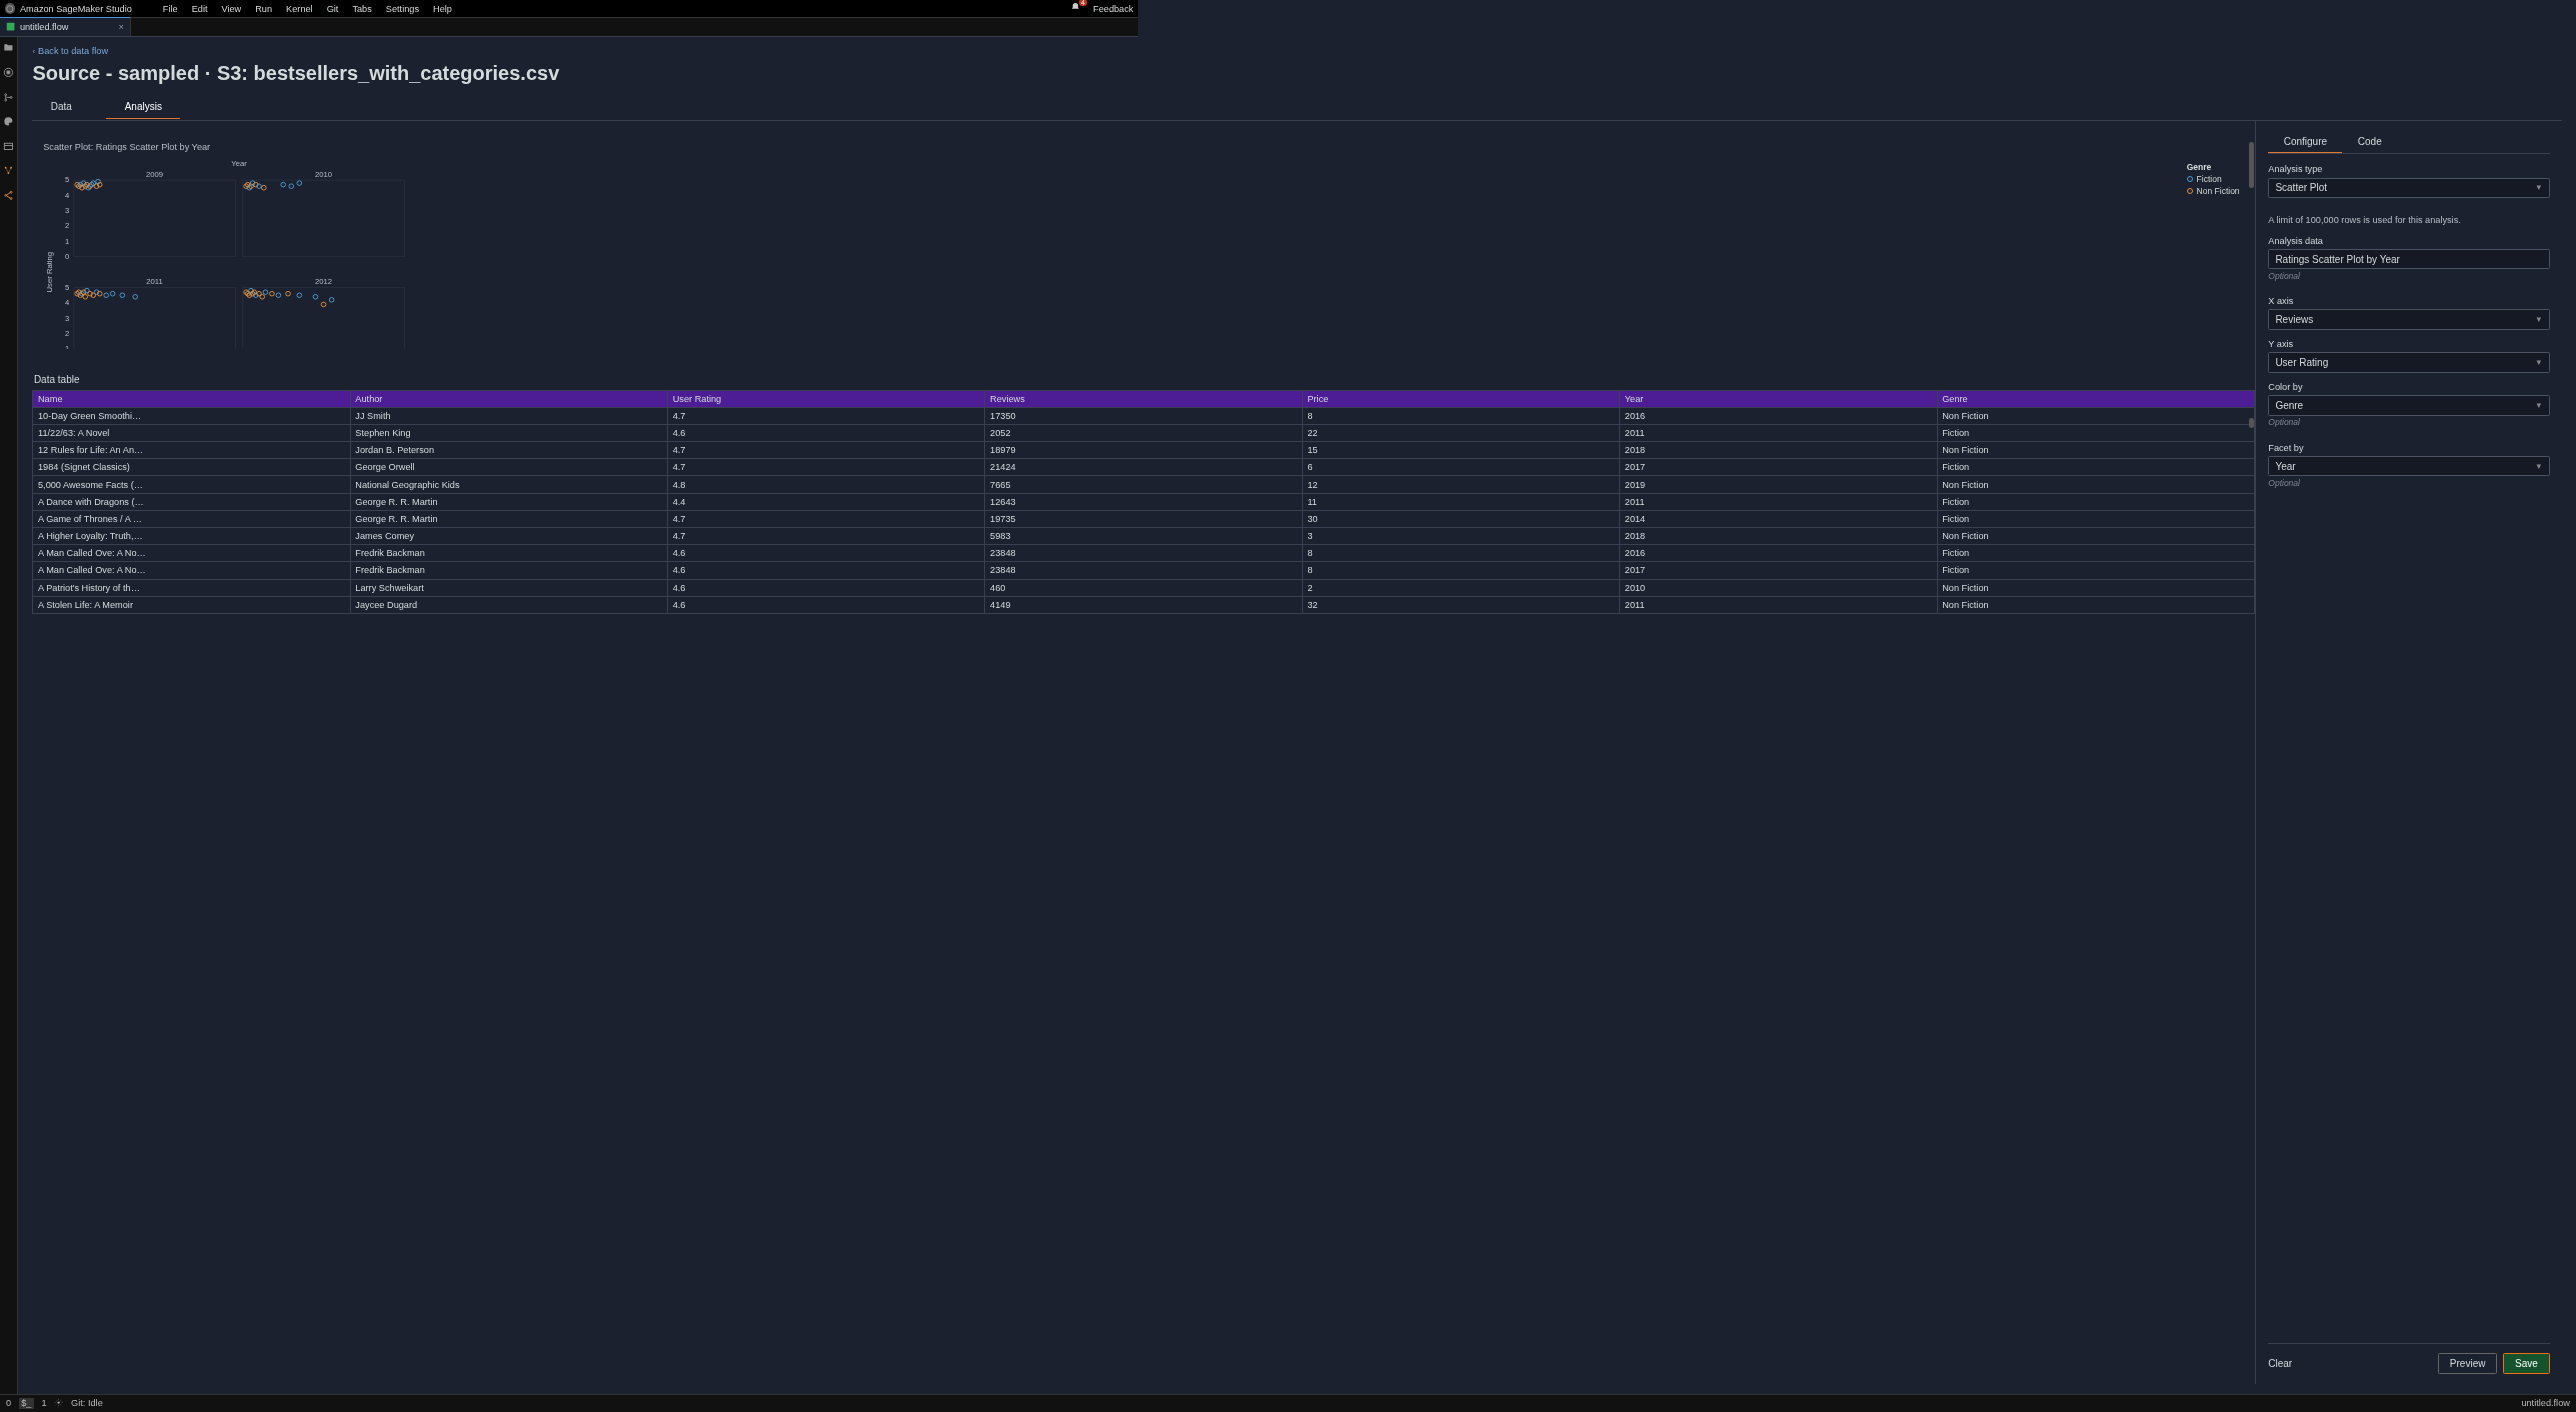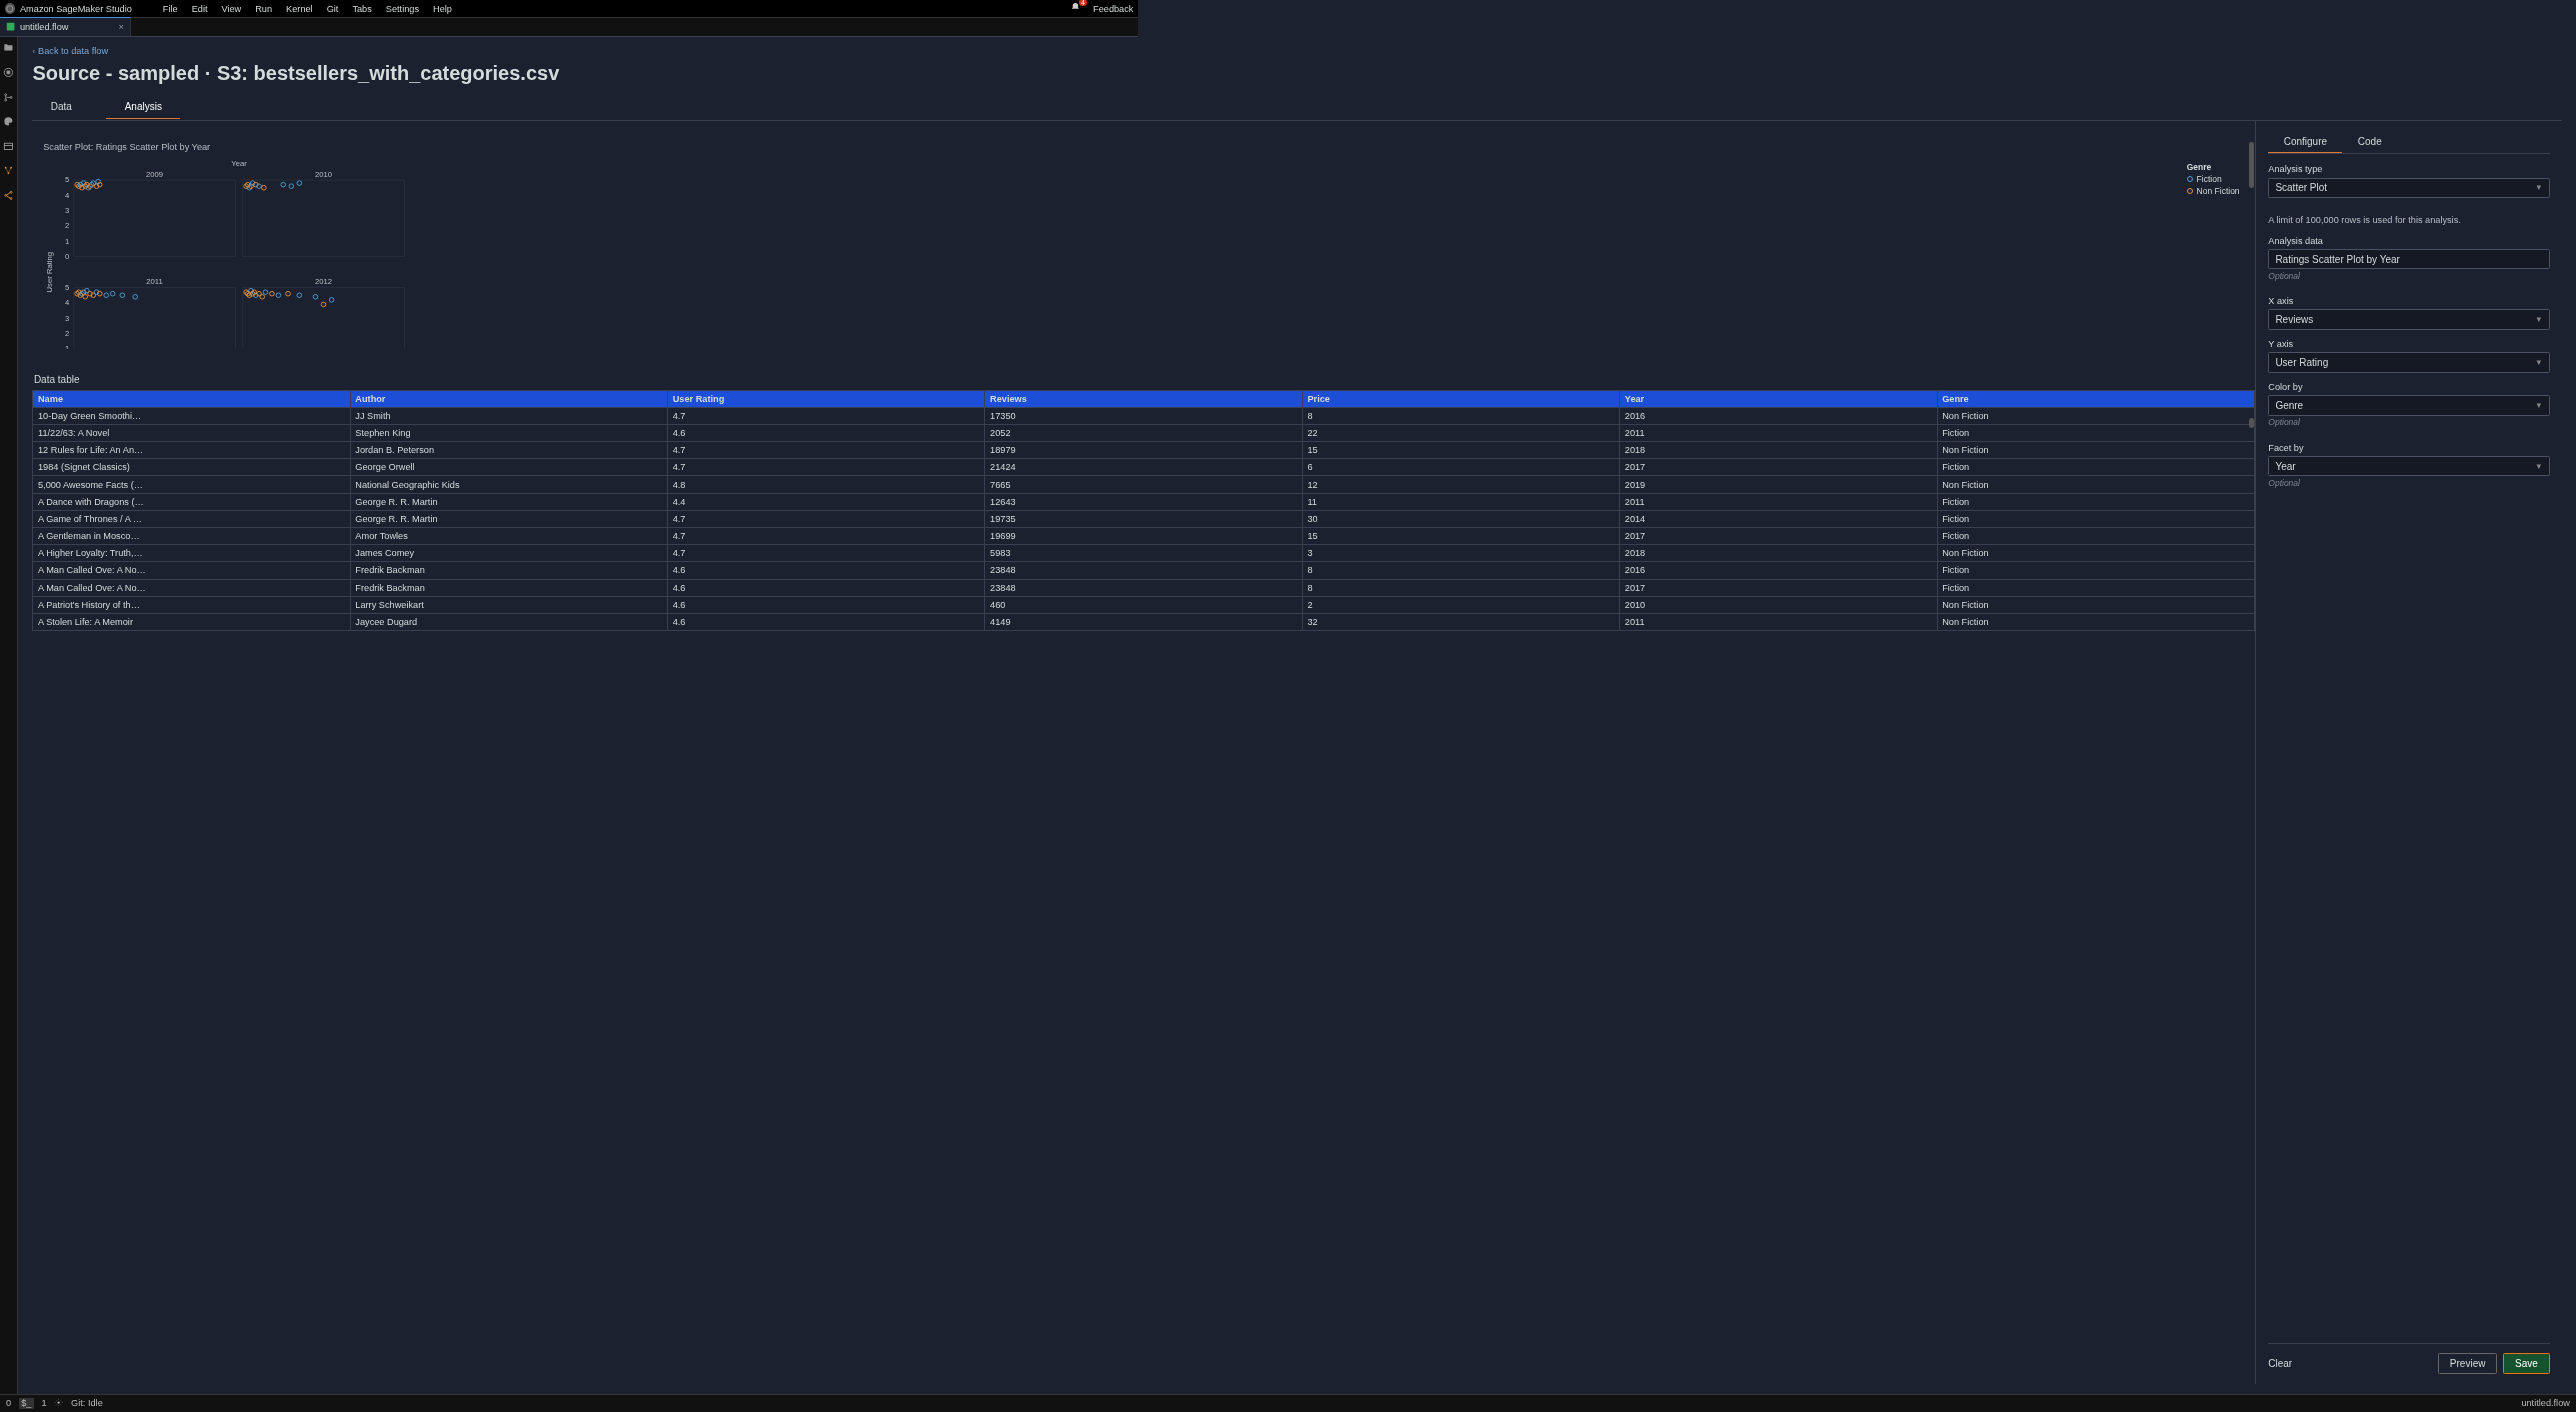--- a/index.html
+++ b/index.html
@@ -64,7 +64,7 @@
 table { width:100%; border-collapse:collapse; font-size:9.2px; }
 th, td { text-align:left; padding:3.1px 4.6px; border:0.8px solid #3a4050; color:#d5dbdb;
   white-space:nowrap; overflow:hidden; text-overflow:ellipsis; }
-th { background:#1d4ed8; font-weight:700; }
+th { background:#4c1d95; font-weight:400; }
 td { background:#1b212f; }
 .col-name { width:92px; max-width:92px; }
 .col-author { width:92px; max-width:92px; }

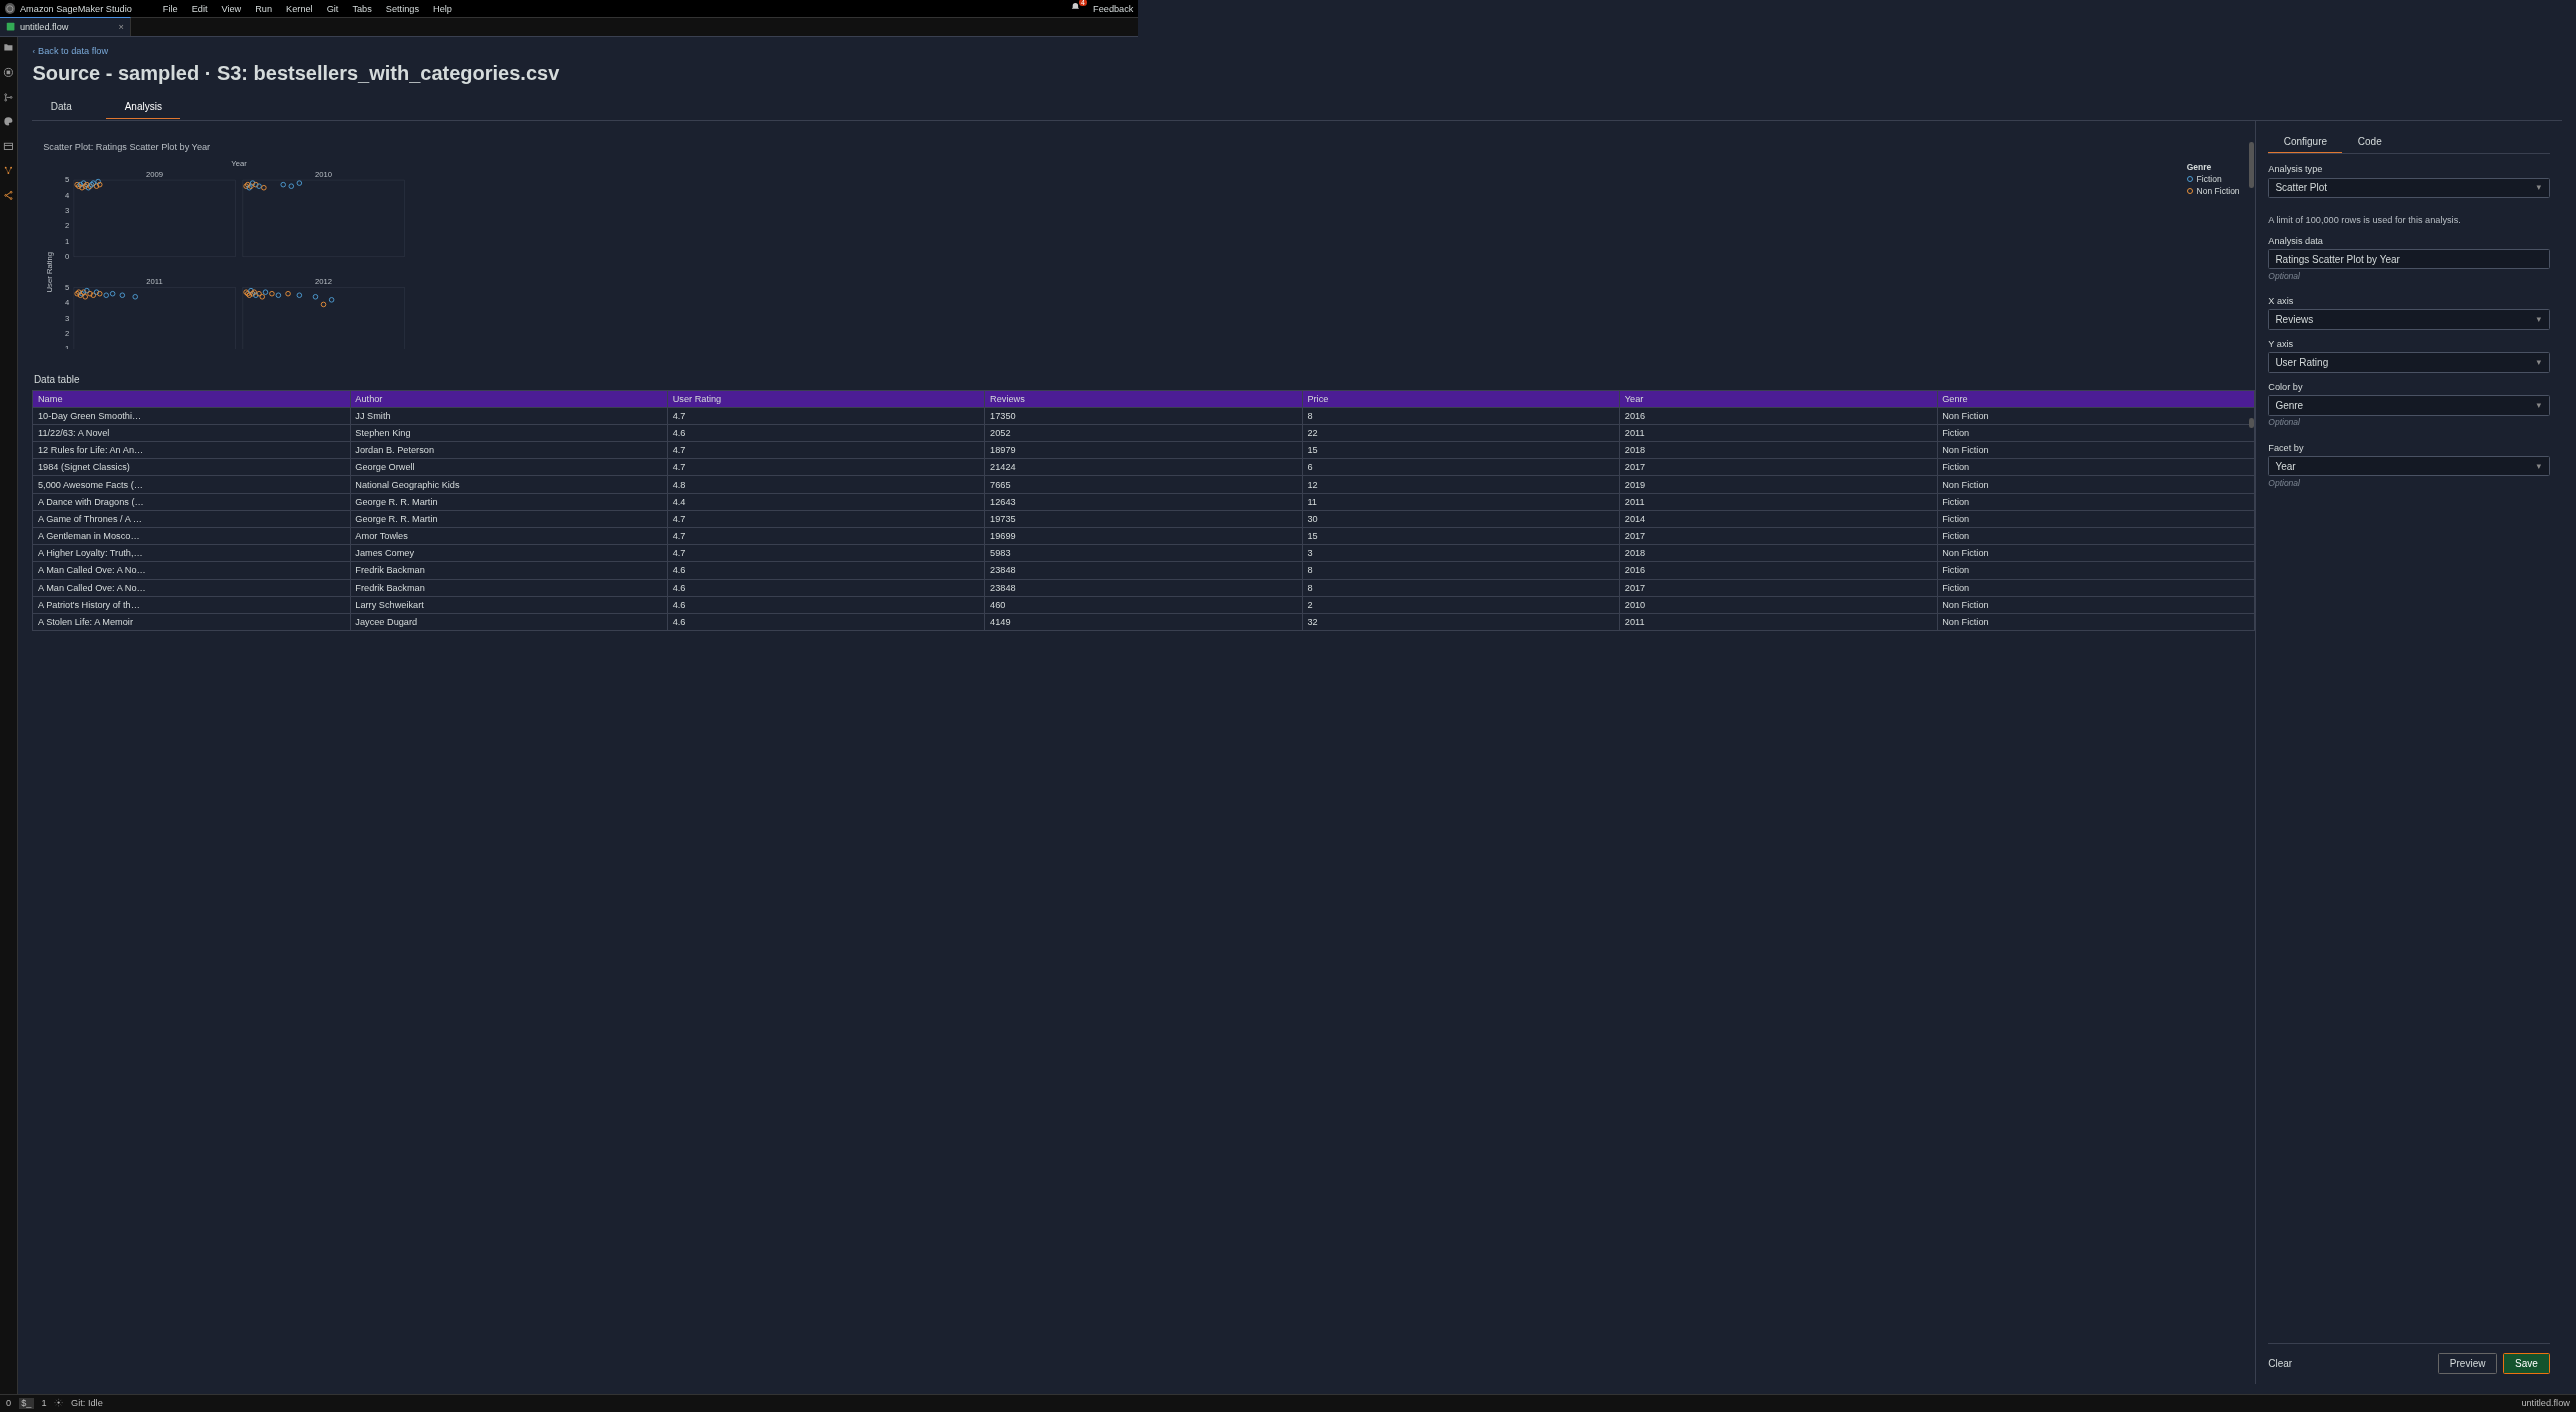--- a/index.html
+++ b/index.html
@@ -400,15 +400,6 @@
                     <td class="col-genre">Fiction</td>
                   </tr>
                   <tr>
-                    <td class="col-name">A Gentleman in Mosco…</td>
-                    <td class="col-author">Amor Towles</td>
-                    <td class="col-rating">4.7</td>
-                    <td class="col-reviews">19699</td>
-                    <td class="col-price">15</td>
-                    <td class="col-year">2017</td>
-                    <td class="col-genre">Fiction</td>
-                  </tr>
-                  <tr>
                     <td class="col-name">A Higher Loyalty: Truth,…</td>
                     <td class="col-author">James Comey</td>
                     <td class="col-rating">4.7</td>

